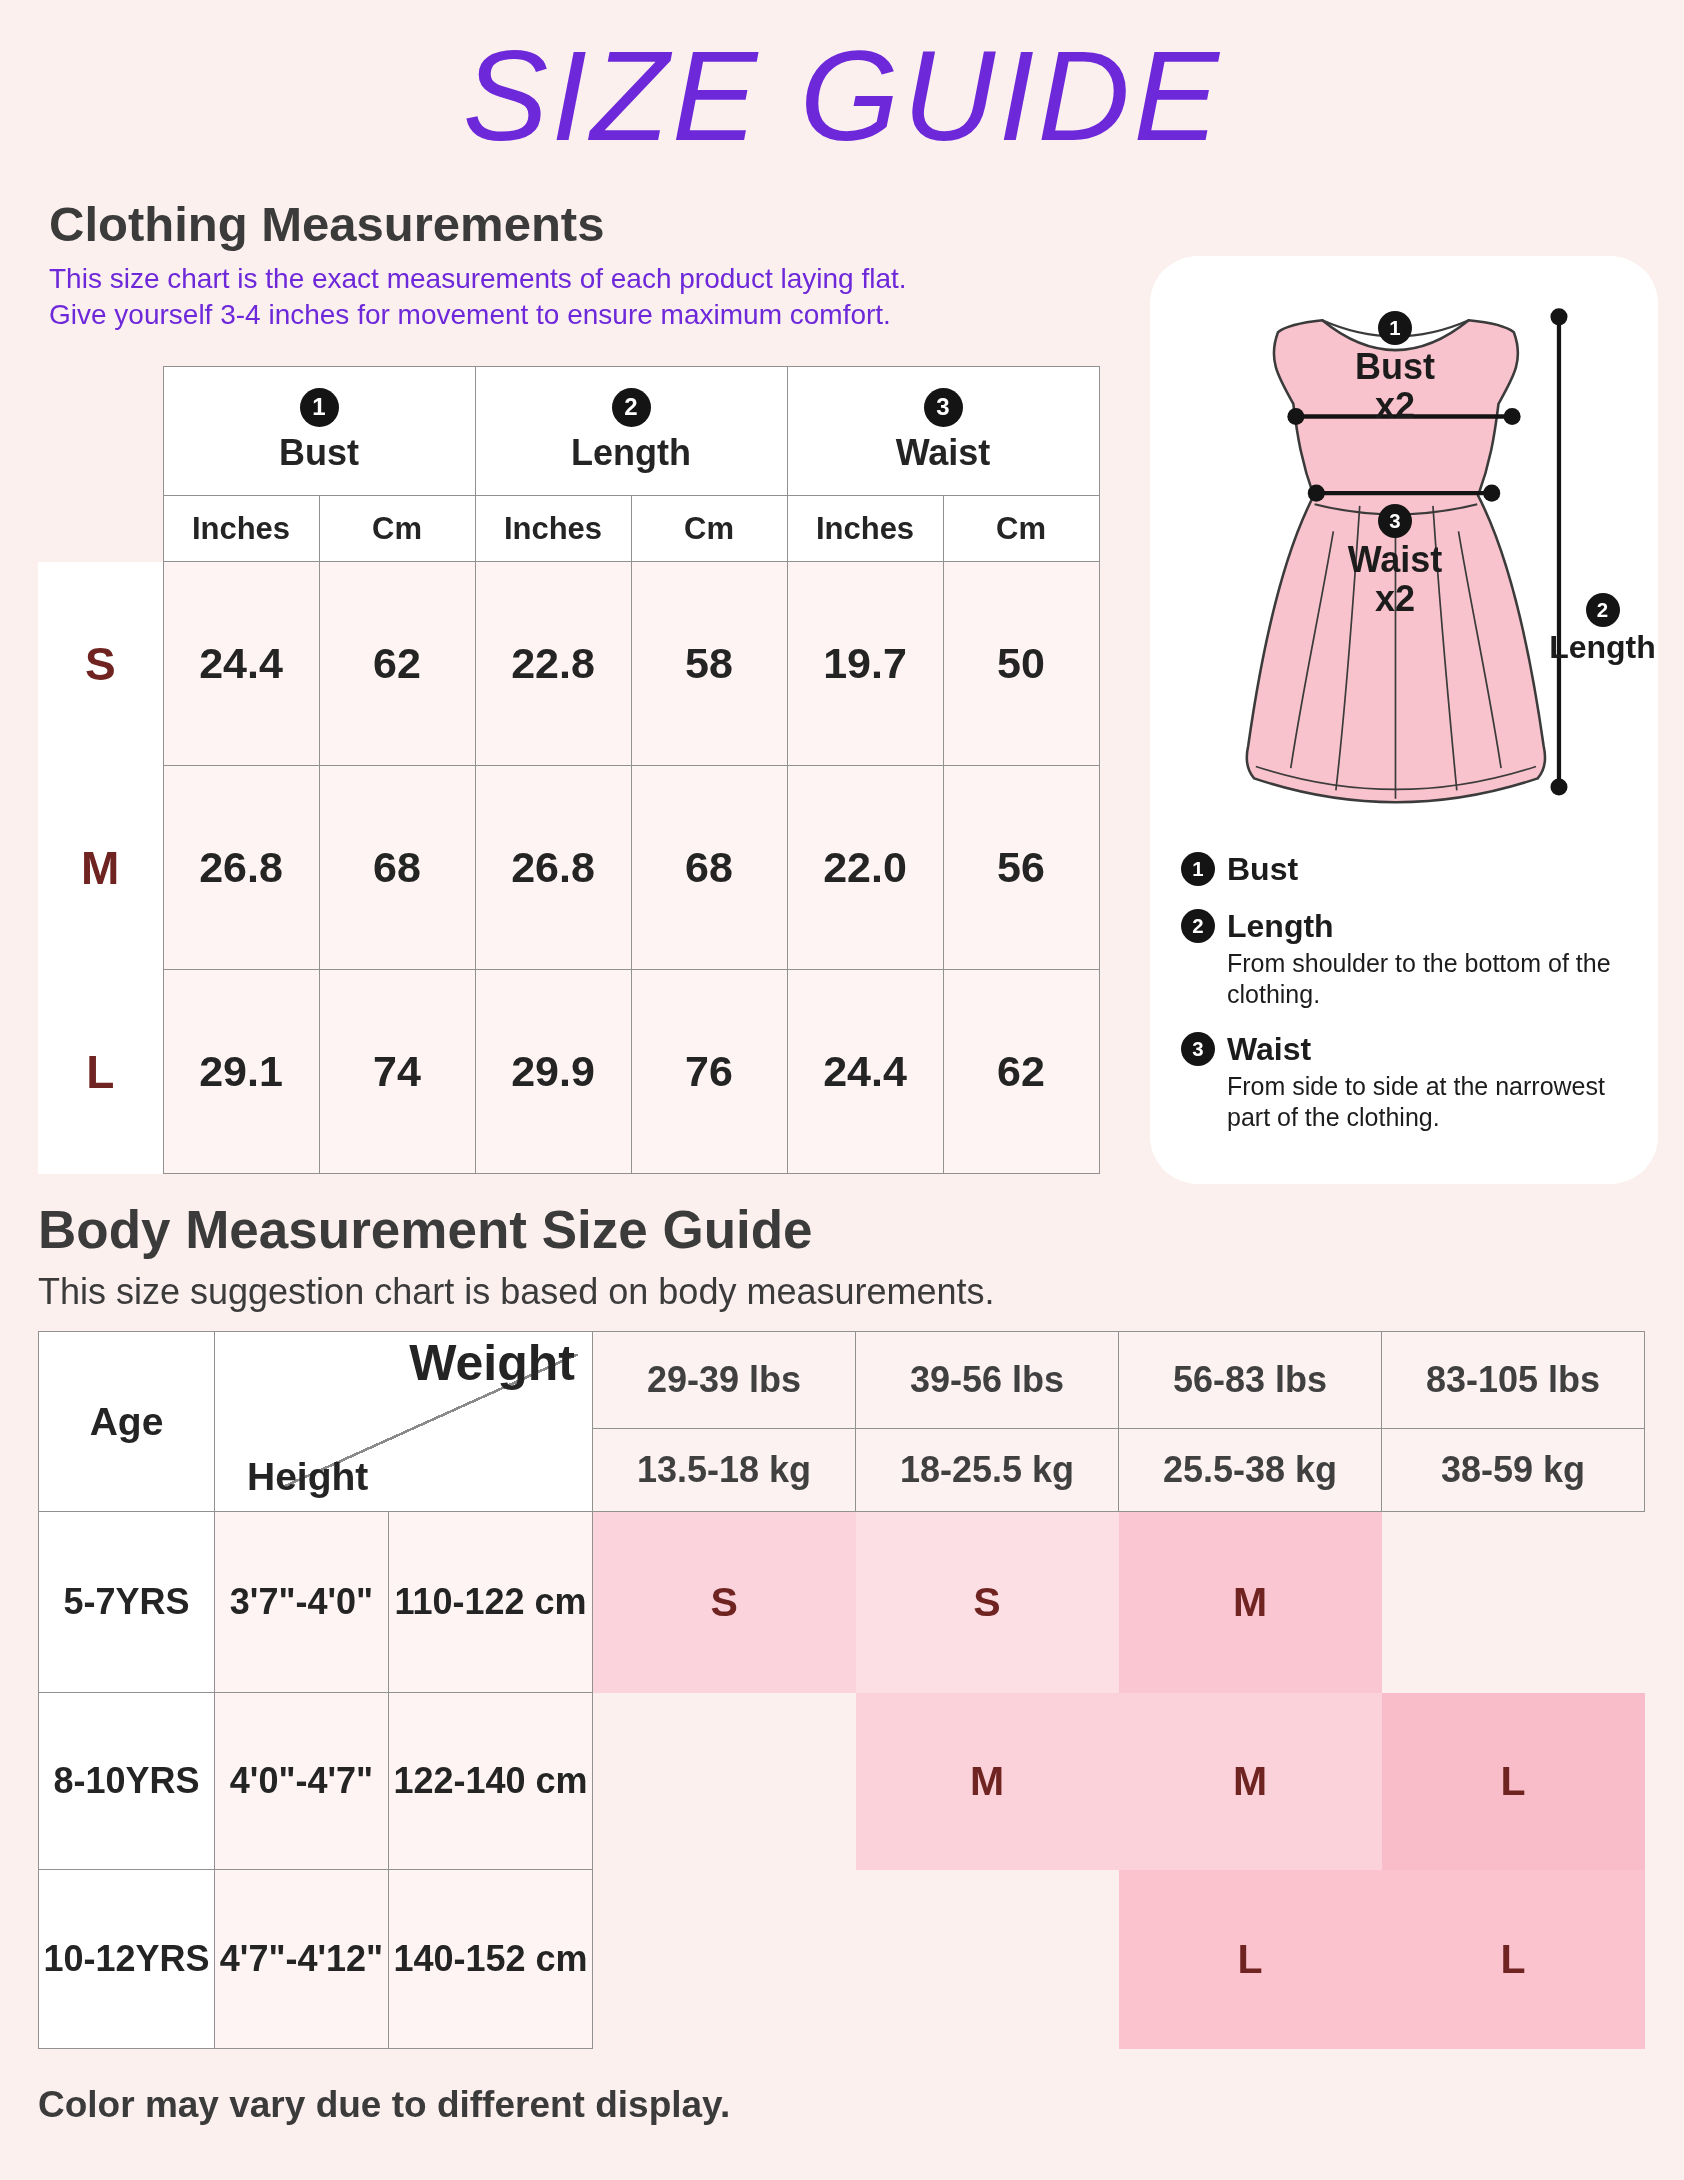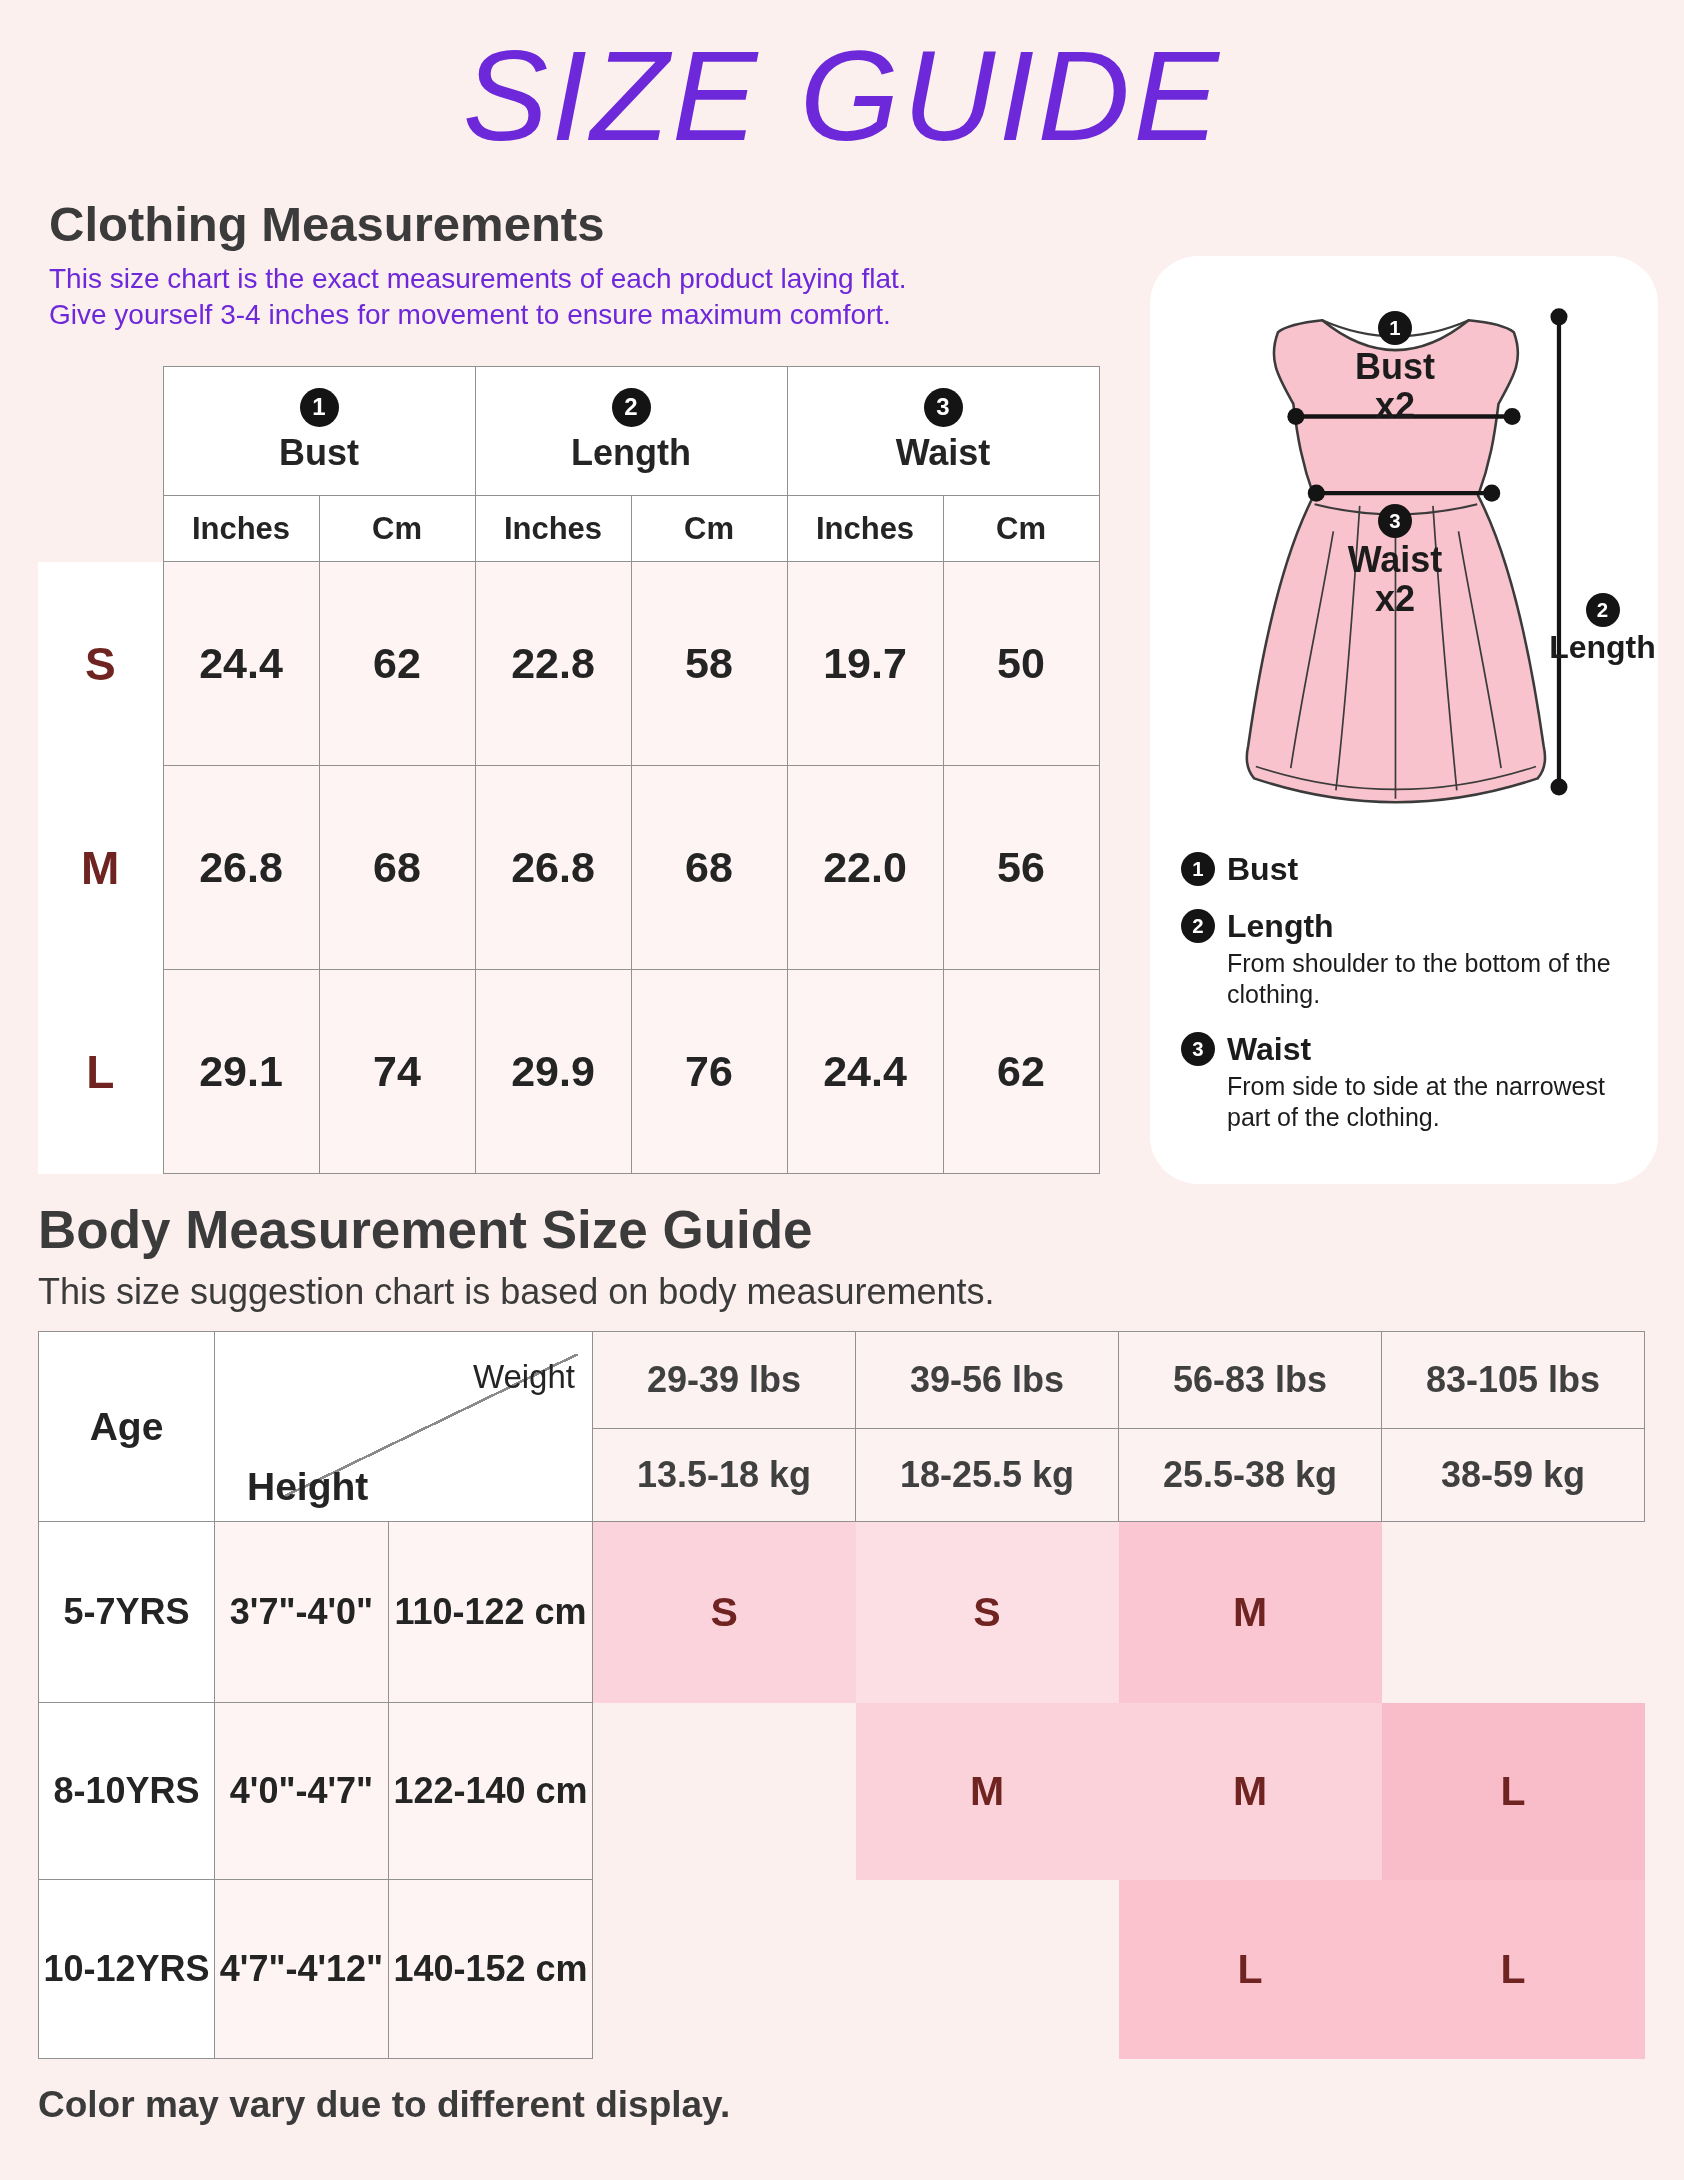--- a/index.html
+++ b/index.html
@@ -85,7 +85,7 @@
       transparent calc(50% - 1.3px), #8a8a8a calc(50% - 1.3px),
       #8a8a8a calc(50% + 1.3px), transparent calc(50% + 1.3px));
   }
-  .diag .wlabel { position:absolute; top:26px; right:17px; font-size:33px; font-weight:normal; color:#242424; }
+  .diag .wlabel { position:absolute; top:2px; right:17px; font-size:50px; font-weight:bold; color:#242424; }
   .diag .hlabel { position:absolute; bottom:12px; left:32px; font-size:39px; font-weight:bold; color:#242424; }
 </style>
 </head>

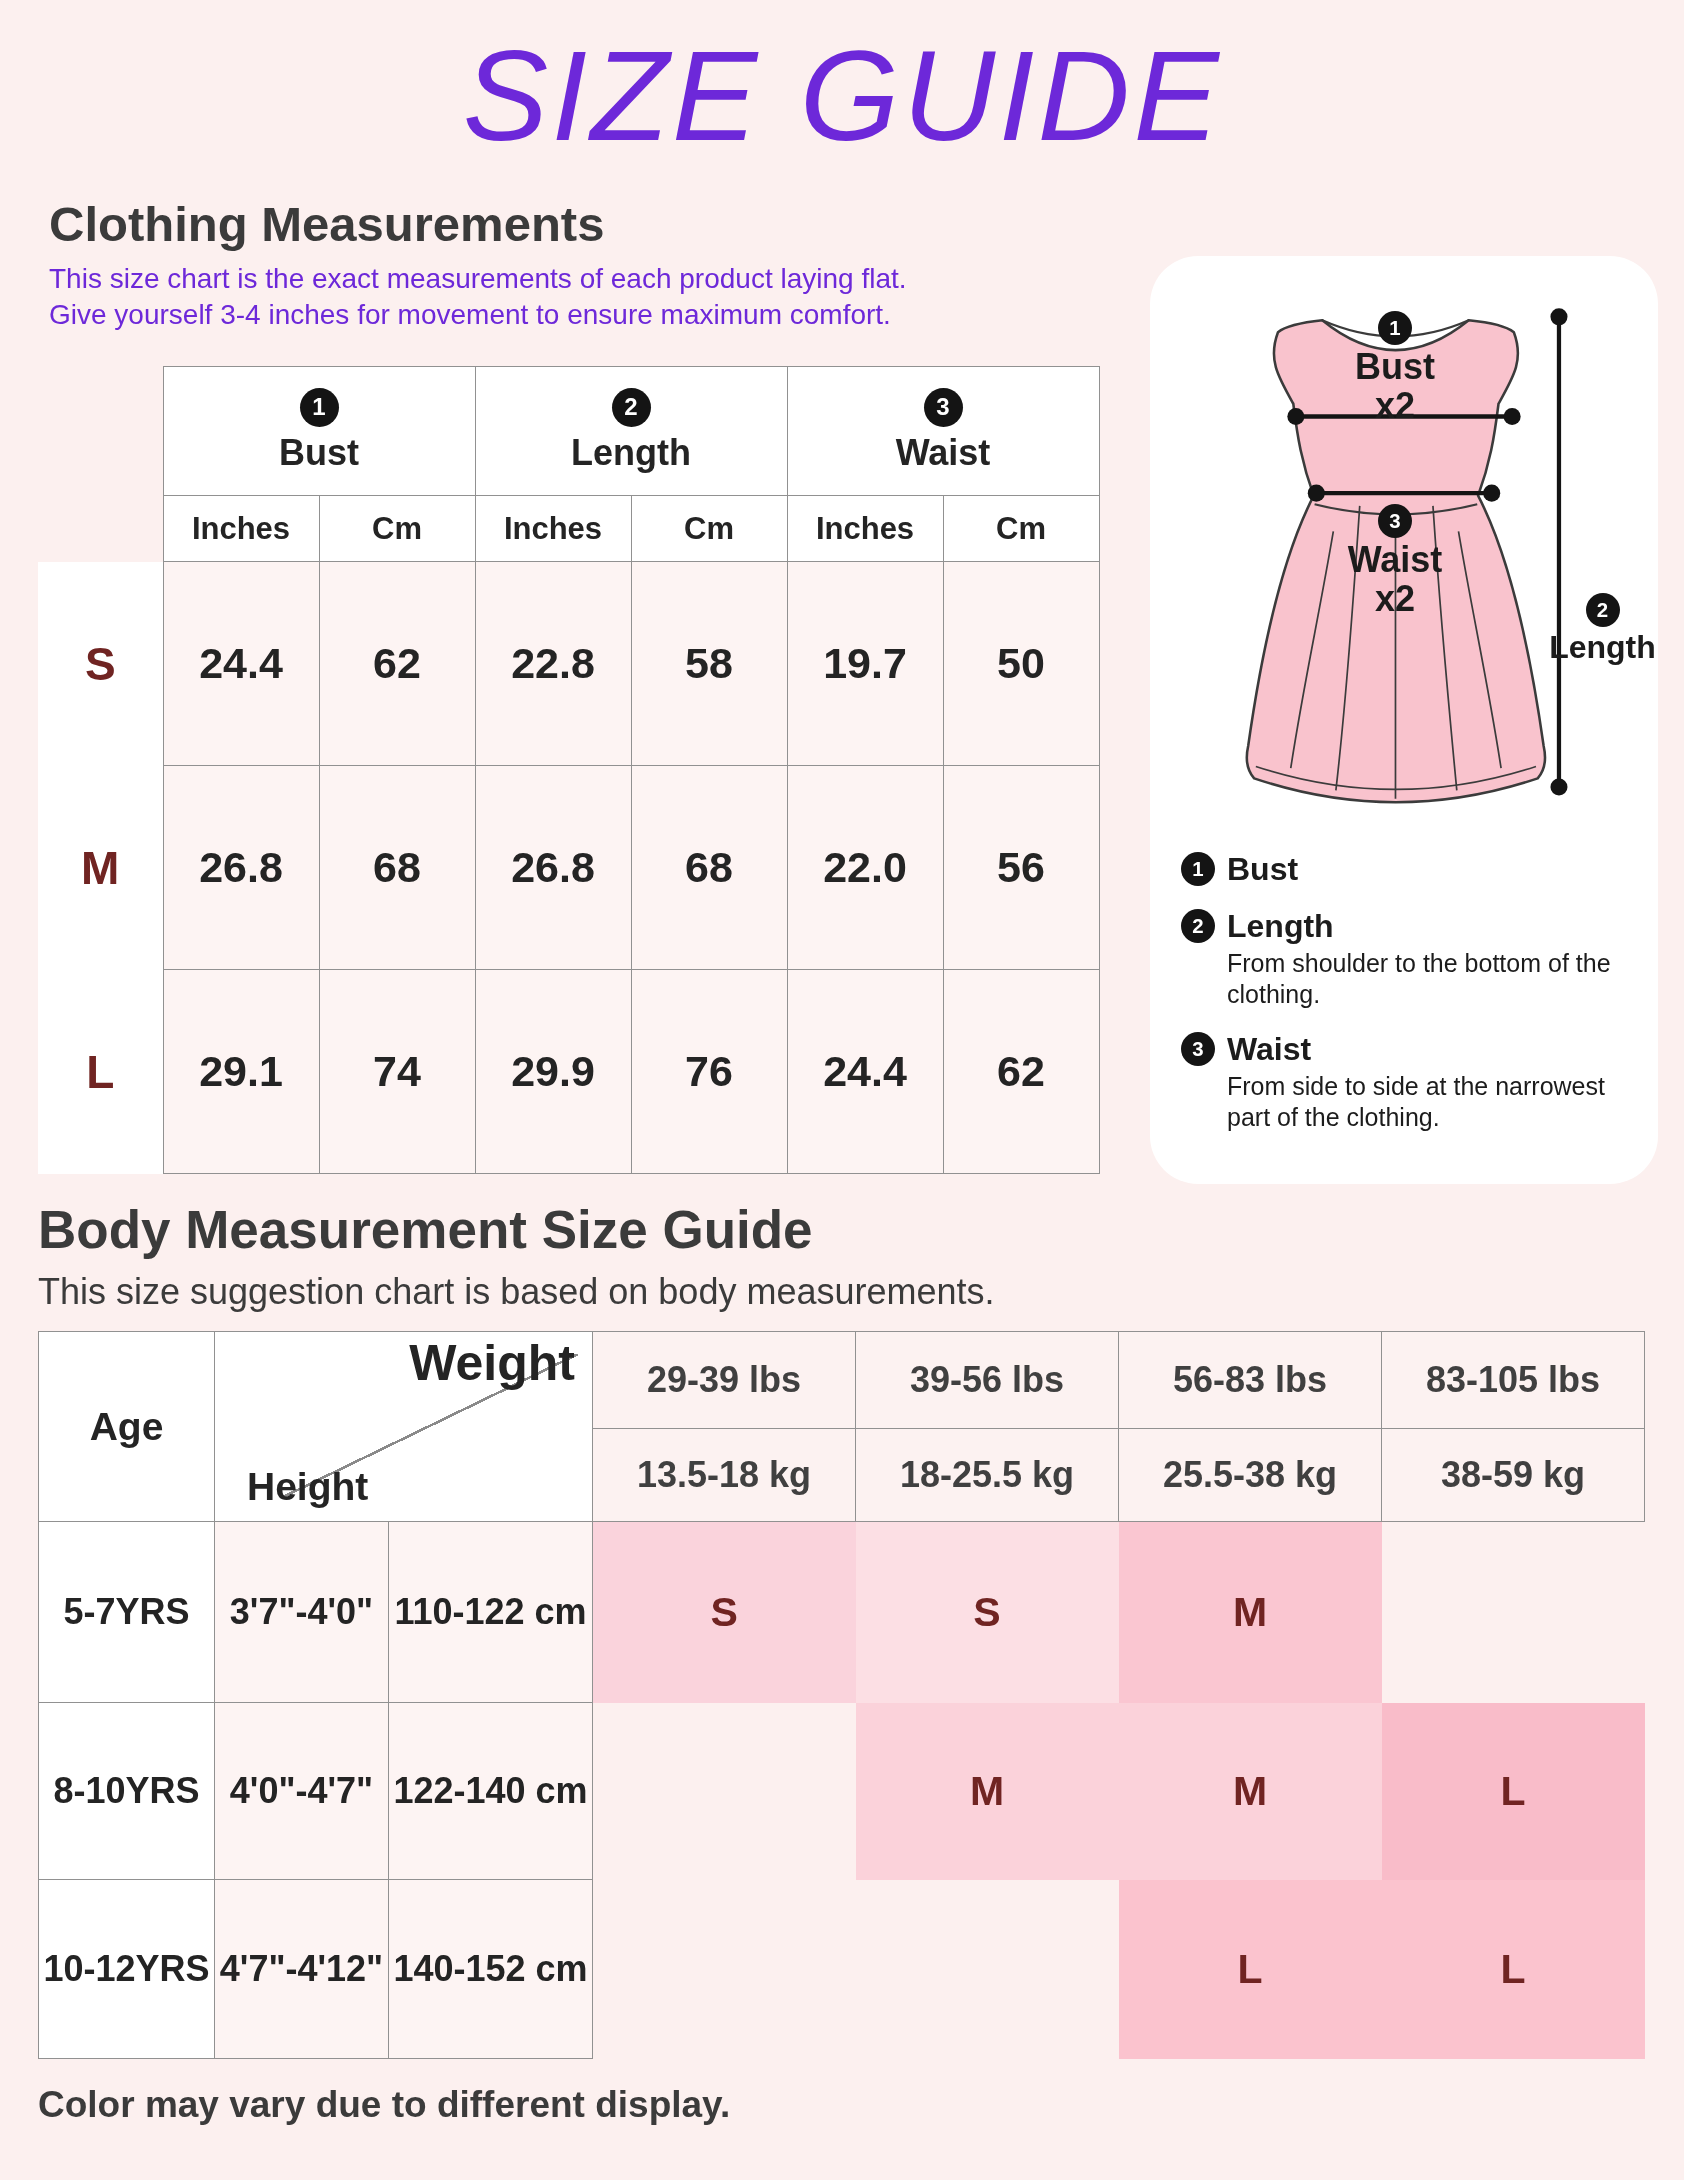--- a/index.html
+++ b/index.html
@@ -67,7 +67,7 @@
   
   .t2 { position:absolute; left:38px; top:1331px; width:1606px; }
   .t2 td { border:1.7px solid #919191; }
-  .t2 tr.hr1 { height:97px; } .t2 tr.hr2 { height:93px; }
+  .t2 tr.hr1 { height:97px; } .t2 tr.hr2 { height:83px; }
   .t2 tr.br1 { height:181px; } .t2 tr.br2 { height:177px; } .t2 tr.br3 { height:179px; }
   .t2 .age, .t2 .diag { background:#ffffff; }
   .t2 .age { font-size:39px; font-weight:bold; color:#242424; }

